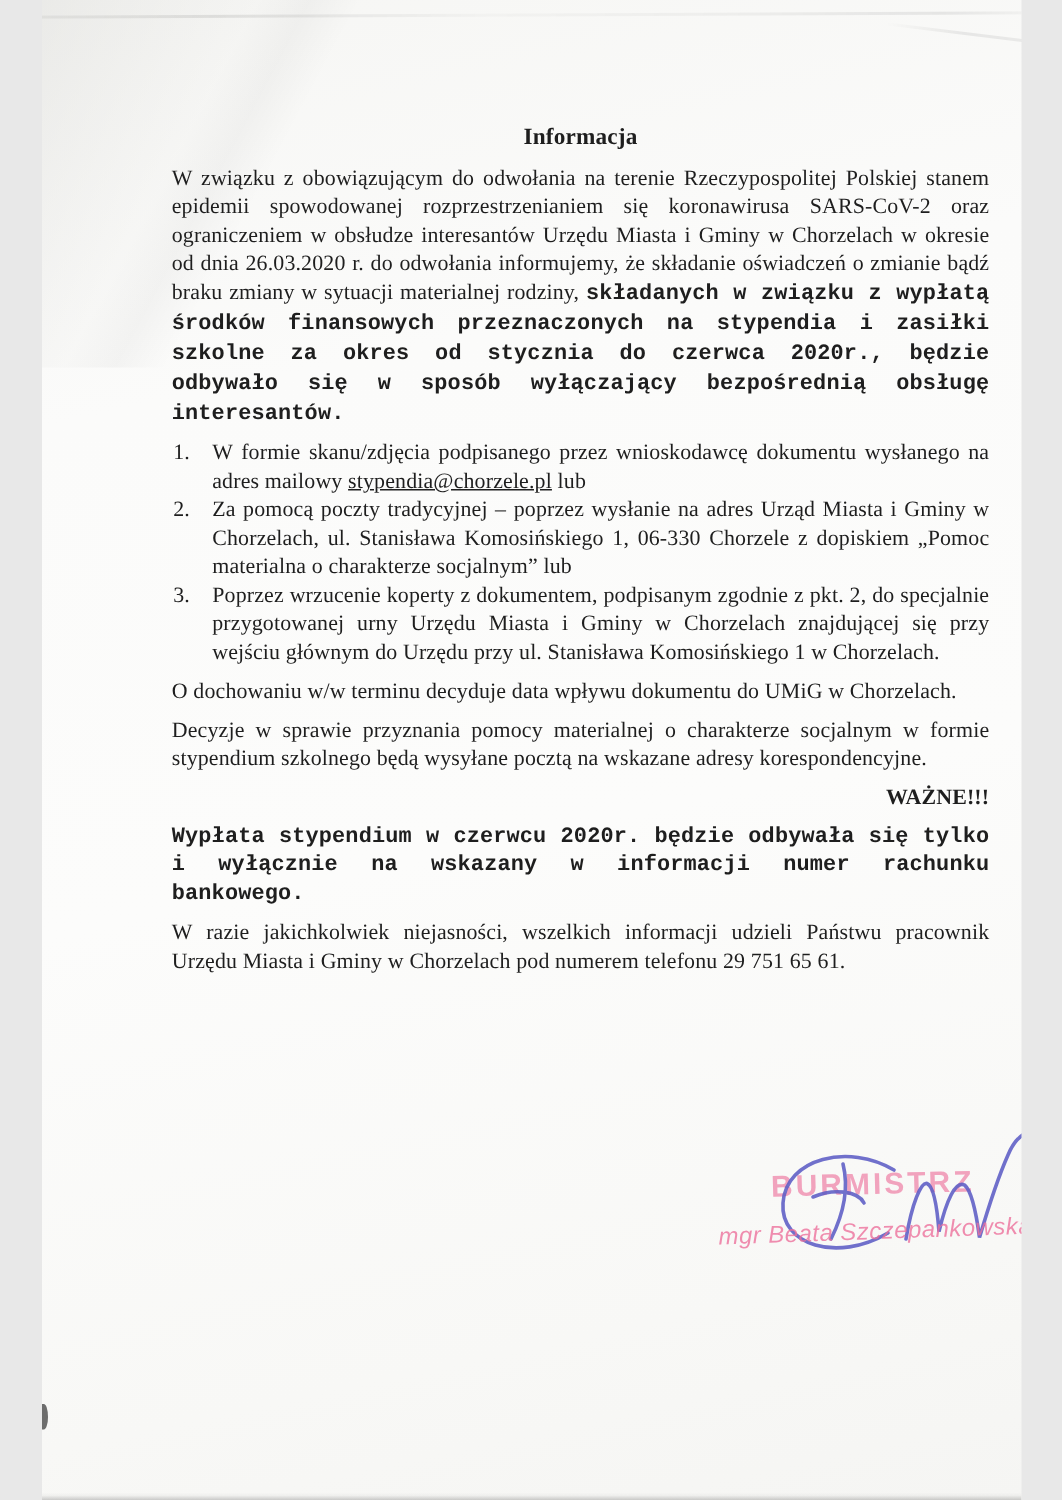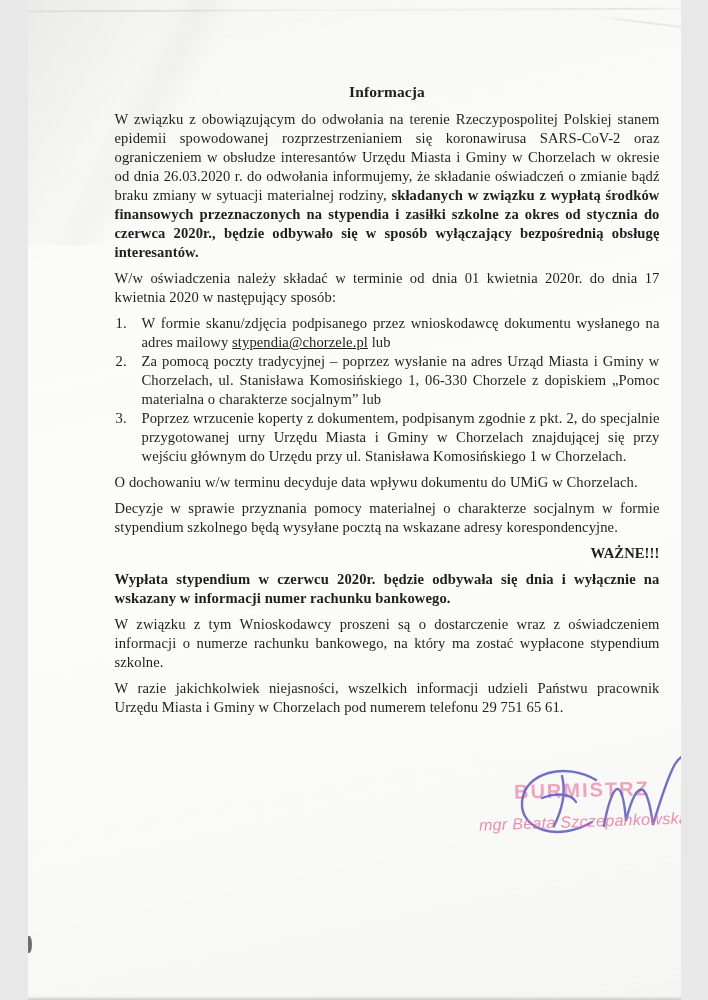--- a/index.html
+++ b/index.html
@@ -56,7 +56,7 @@
   .list-item { position: relative; padding-left: 27px; }
   .list-num { position: absolute; left: 1px; top: 0; }
   .center-heading { text-align: right; font-weight: bold; }
-  .bold { font-weight: bold; }
+  .bold { font-weight: bold; font-family: Liberation Mono, monospace; }
   .doclink { text-decoration: underline; color: inherit; cursor: pointer; font-family: Liberation Serif, serif; }
   
   .stamp-title {

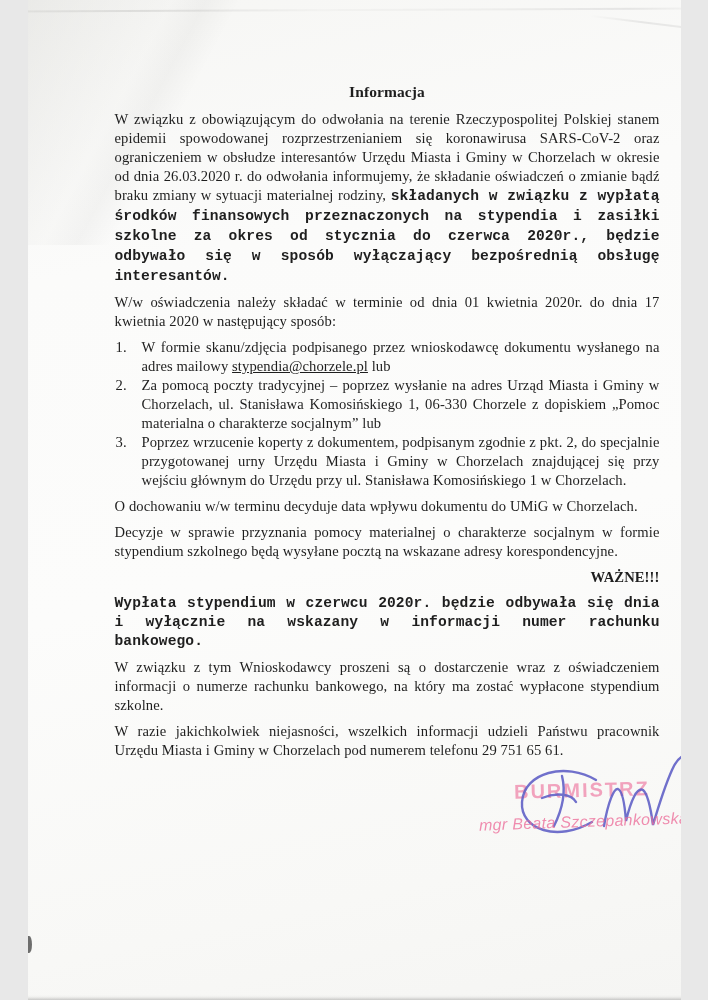--- a/index.html
+++ b/index.html
@@ -95,7 +95,6 @@
 
     <p><span>W związku z obowiązującym do odwołania na terenie Rzeczypospolitej Polskiej stanem epidemii spowodowanej rozprzestrzenianiem się koronawirusa SARS-CoV-2 oraz ograniczeniem w obsłudze interesantów Urzędu Miasta i Gminy w Chorzelach w okresie od dnia 26.03.2020 r. do odwołania informujemy, że składanie oświadczeń o zmianie bądź braku zmiany w sytuacji materialnej rodziny, </span><span class="bold">składanych w związku z wypłatą środków finansowych przeznaczonych na stypendia i zasiłki szkolne za okres od stycznia do czerwca 2020r., będzie odbywało się w sposób wyłączający bezpośrednią obsługę interesantów.</span></p>
 
-    <p>W/w oświadczenia należy składać w terminie od dnia 01 kwietnia 2020r. do dnia 17 kwietnia 2020 w następujący sposób:</p>
 
     <div class="olist">
       <div class="list-item">

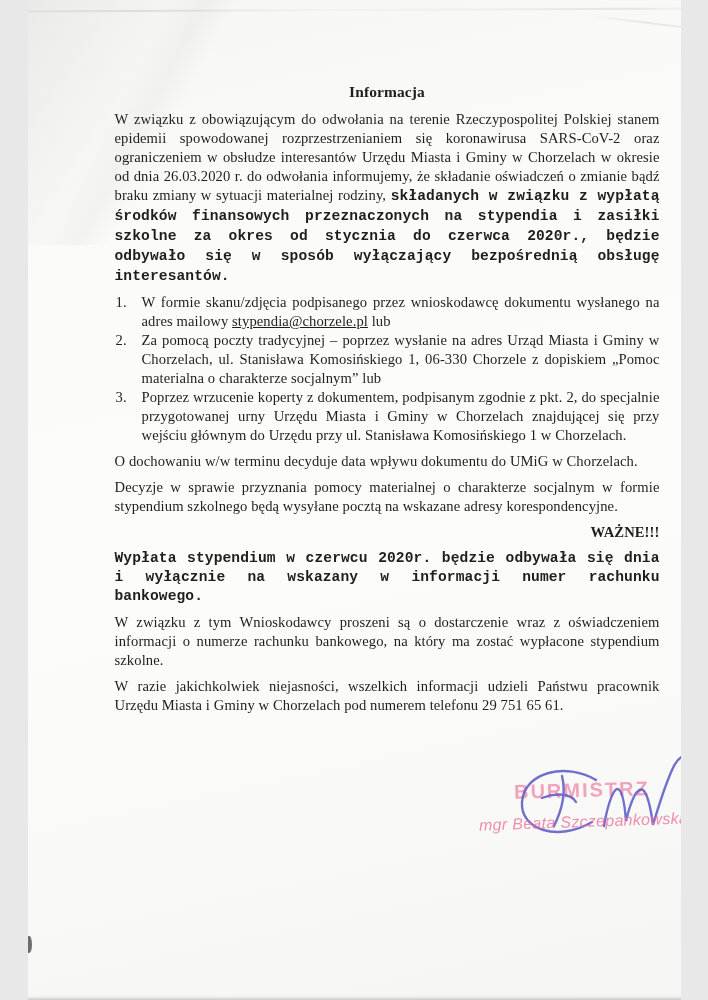--- a/index.html
+++ b/index.html
@@ -114,7 +114,7 @@
 
     <p class="center-heading">WAŻNE!!!</p>
 
-    <p class="bold">Wypłata stypendium w czerwcu 2020r. będzie odbywała się dnia i wyłącznie na wskazany w informacji numer rachunku bankowego.</p>
+    <p class="bold">Wypłata stypendium w czerwcu 2020r. będzie odbywała się tylko i wyłącznie na wskazany w informacji numer rachunku bankowego.</p>
 
     <p>W związku z tym Wnioskodawcy proszeni są o dostarczenie wraz z oświadczeniem informacji o numerze rachunku bankowego, na który ma zostać wypłacone stypendium szkolne.</p>
 

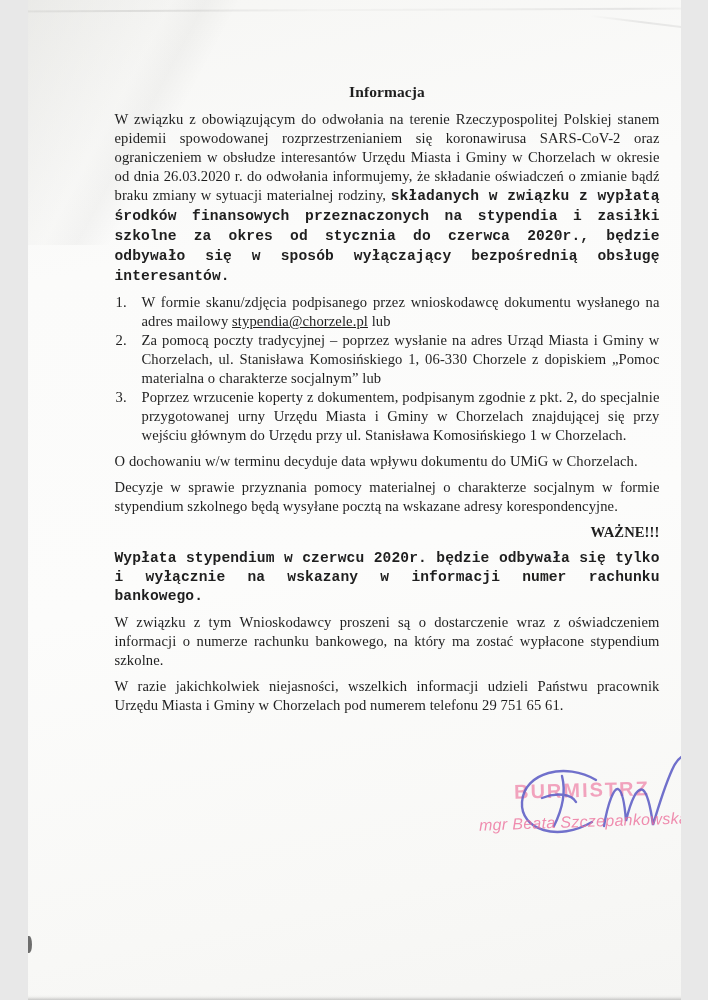--- a/index.html
+++ b/index.html
@@ -116,7 +116,6 @@
 
     <p class="bold">Wypłata stypendium w czerwcu 2020r. będzie odbywała się tylko i wyłącznie na wskazany w informacji numer rachunku bankowego.</p>
 
-    <p>W związku z tym Wnioskodawcy proszeni są o dostarczenie wraz z oświadczeniem informacji o numerze rachunku bankowego, na który ma zostać wypłacone stypendium szkolne.</p>
 
 
     <p>W razie jakichkolwiek niejasności, wszelkich informacji udzieli Państwu pracownik Urzędu Miasta i Gminy w Chorzelach pod numerem telefonu 29 751 65 61.</p>

